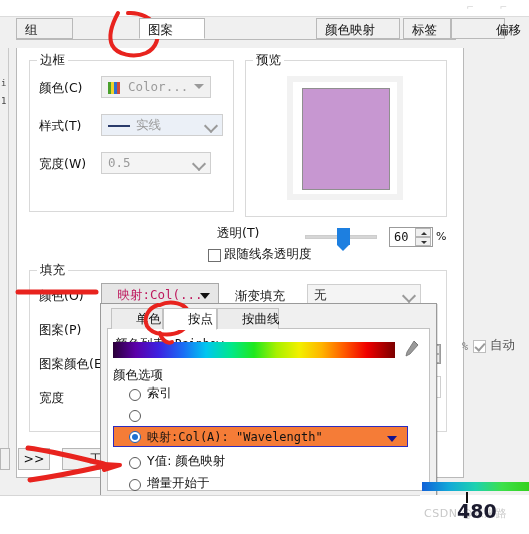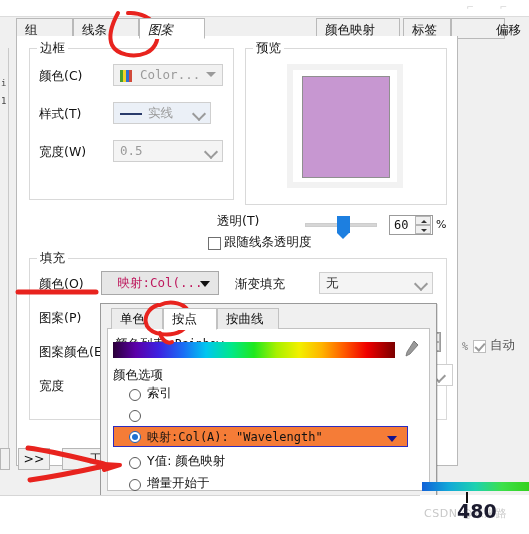--- a/index.html
+++ b/index.html
@@ -140,7 +140,6 @@
   <div class="tabstrip">
     <div class="tabline"></div>
     <div class="tab" style="left:0px;width:57px;">组</div>
-    <div class="tab" style="left:57px;width:66px;">线条</div>
     <div class="tab sel" style="left:123px;width:66px;font-style:italic;">图案</div>
     <div class="tab" style="left:300px;width:84px;">颜色映射</div>
     <div class="tab" style="left:387px;width:48px;">标签</div>

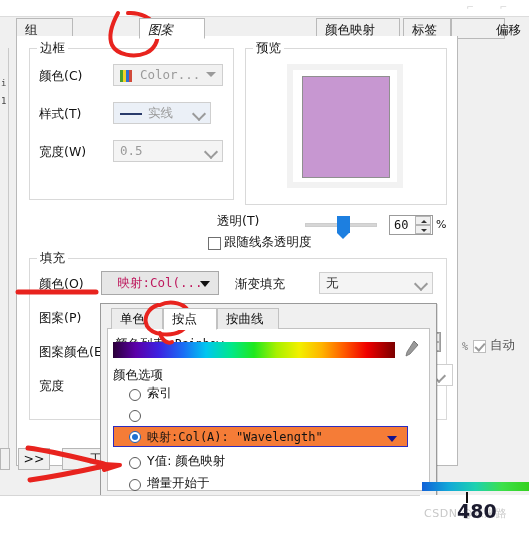--- a/index.html
+++ b/index.html
@@ -140,7 +140,7 @@
   <div class="tabstrip">
     <div class="tabline"></div>
     <div class="tab" style="left:0px;width:57px;">组</div>
-    <div class="tab sel" style="left:123px;width:66px;font-style:italic;">图案</div>
+    <div class="tab sel" style="left:123px;width:66px;">图案</div>
     <div class="tab" style="left:300px;width:84px;">颜色映射</div>
     <div class="tab" style="left:387px;width:48px;">标签</div>
     <div class="tab" style="left:435px;width:50px;padding-left:44px;">偏移</div>

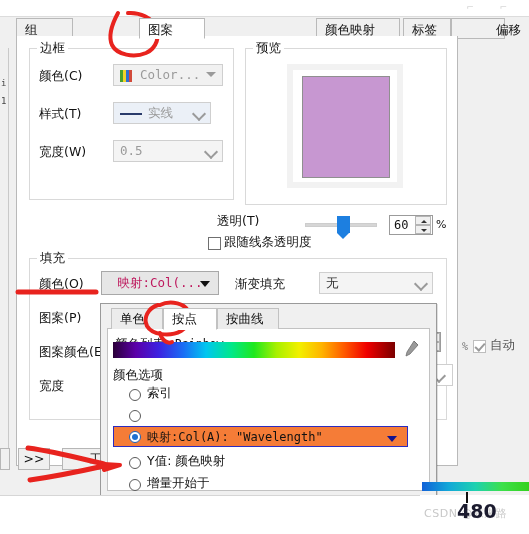--- a/index.html
+++ b/index.html
@@ -30,7 +30,7 @@
   .tab.sel{background:#ffffff;border-bottom:1px solid #ffffff;z-index:3;}
 
   
-  .panel{position:absolute;left:16px;top:36px;width:440px;height:429px;background:#ffffff;border:1px solid #b9b9b9;border-top:none;}
+  .panel{position:absolute;left:16px;top:48px;width:440px;height:429px;background:#ffffff;border:1px solid #b9b9b9;border-top:none;padding-left:6px;}
 
   
   .gbox{position:absolute;border:1px solid #d9d9d9;}

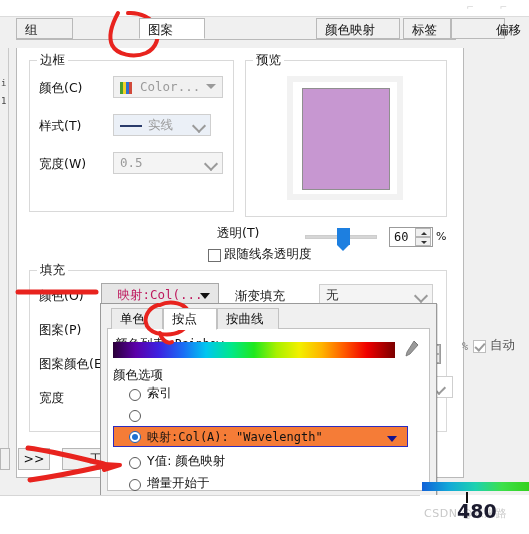--- a/index.html
+++ b/index.html
@@ -41,7 +41,7 @@
 
   
   .combo{position:absolute;box-sizing:border-box;border:1px solid #cfcfcf;background:#f1f1f1;
-         font-size:12.5px;color:#9a9a9a;height:22px;line-height:20px;margin-left:12px;}
+         font-size:12.5px;color:#9a9a9a;height:22px;line-height:20px;}
   .combo .txt{position:absolute;left:26px;top:0;}
   .combo .arrow{position:absolute;right:6px;top:7px;width:0;height:0;
         border-left:5px solid transparent;border-right:5px solid transparent;border-top:5px solid #9a9a9a;}

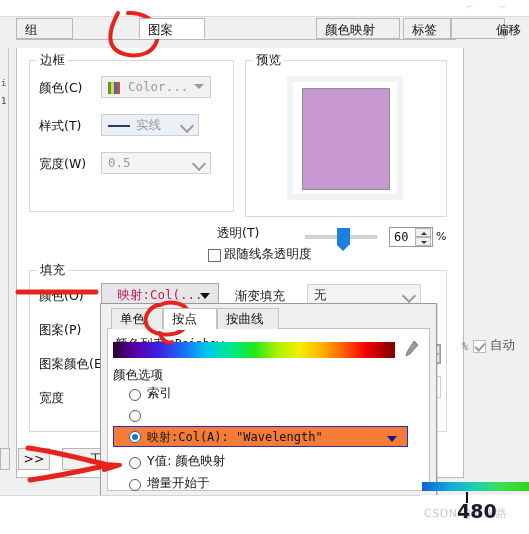--- a/index.html
+++ b/index.html
@@ -164,7 +164,7 @@
     </div>
 
     <div class="lbl" style="left:22px;top:70px;">样式(T)</div>
-    <div class="combo" style="left:84px;top:66px;width:98px;background:#ebf0f7;">
+    <div class="combo" style="left:84px;top:66px;width:122px;background:#ebf0f7;">
       <span class="solidline"></span>
       <span class="txt" style="left:34px;">实线</span>
       <span class="arrowv"></span>

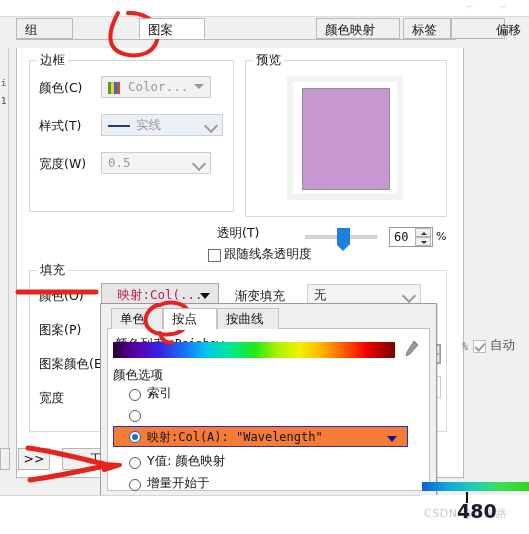--- a/index.html
+++ b/index.html
@@ -93,7 +93,7 @@
   
   .popup{position:absolute;left:100px;top:303px;width:335px;height:192px;background:#f0f0f0;
          border:1px solid #9a9a9a;box-shadow:1px 1px 0 rgba(0,0,0,.12);}
-  .ptab{position:absolute;top:4px;height:22px;line-height:20px;padding:0 8px;box-sizing:border-box;
+  .ptab{position:absolute;top:4px;height:22px;line-height:20px;padding:0 24px;box-sizing:border-box;
         background:#ececec;border:1px solid #c2c2c2;font-size:12.5px;color:#111;white-space:nowrap;}
   .ptab.sel{background:#ffffff;border-bottom:1px solid #ffffff;z-index:3;}
   .ptabline{position:absolute;left:6px;top:24px;width:323px;height:1px;background:#c2c2c2;}

